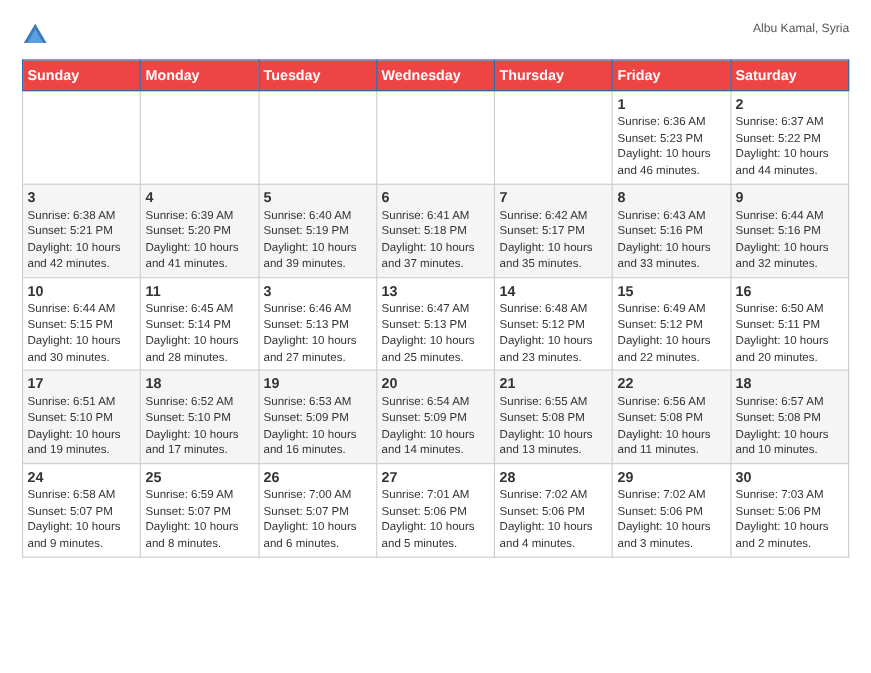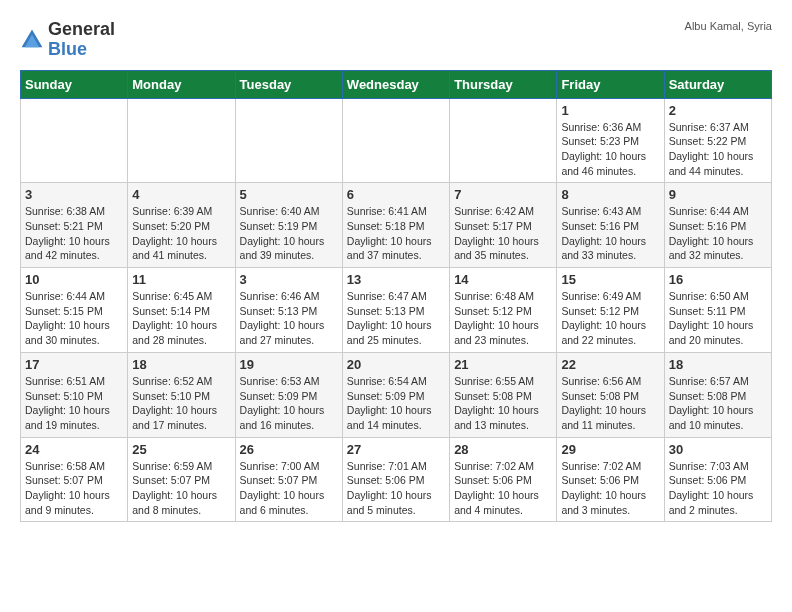--- a/index.html
+++ b/index.html
@@ -105,10 +105,6 @@
       <polygon points="15,2 28,24 2,24" fill="#3a7bbf"></polygon>
       <polygon points="15,8 24,24 6,24" fill="#5a9fdf"></polygon>
     </svg>
-    <div class="logo-text">
-      <span class="logo-general">General</span>
-      <span class="logo-blue">Blue</span>
-    </div>
   </div>
   <div class="title-area">
     <div class="location">Albu Kamal, Syria</div>

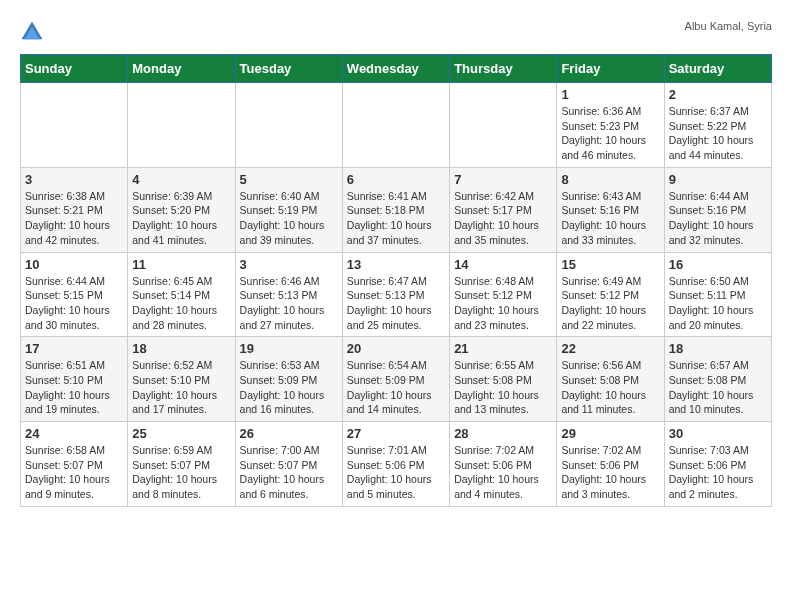--- a/index.html
+++ b/index.html
@@ -58,7 +58,7 @@
       font-size: 11px;
     }
     thead tr th {
-      background-color: #15803d;
+      background-color: #ef4444;
       color: #fff;
       padding: 6px 4px;
       text-align: left;

